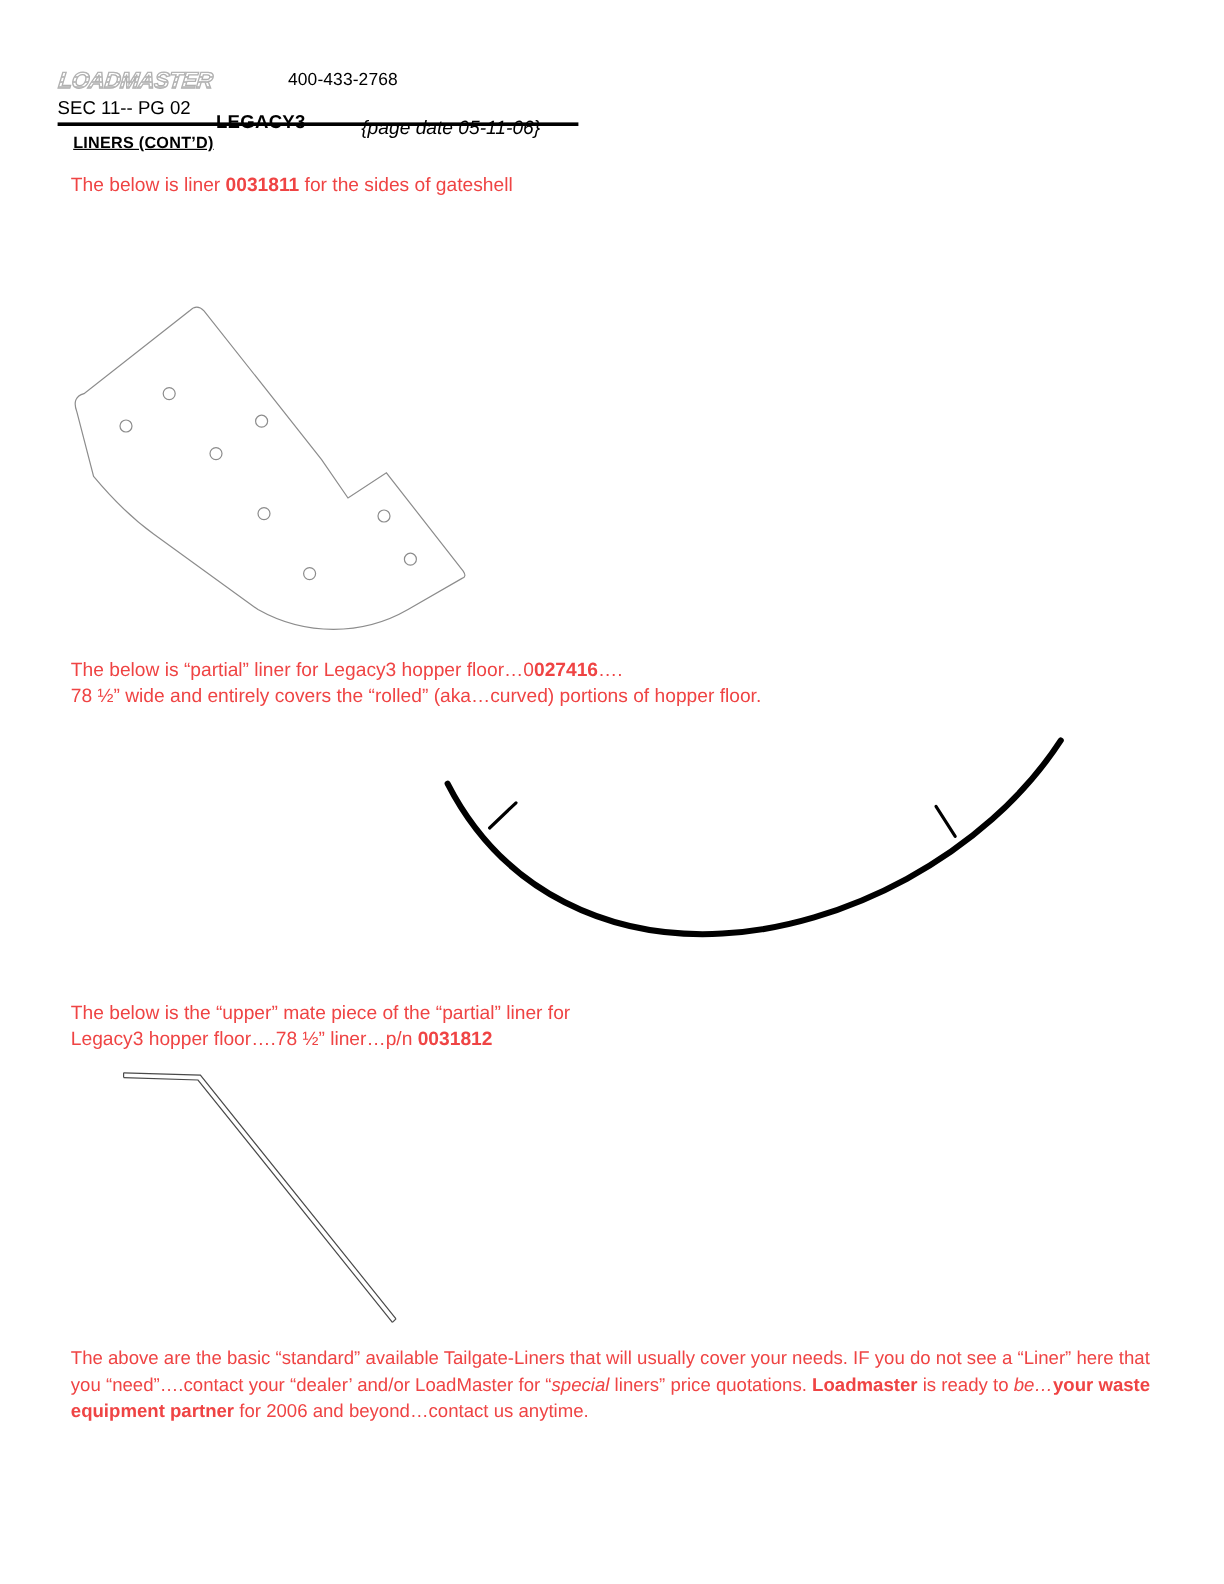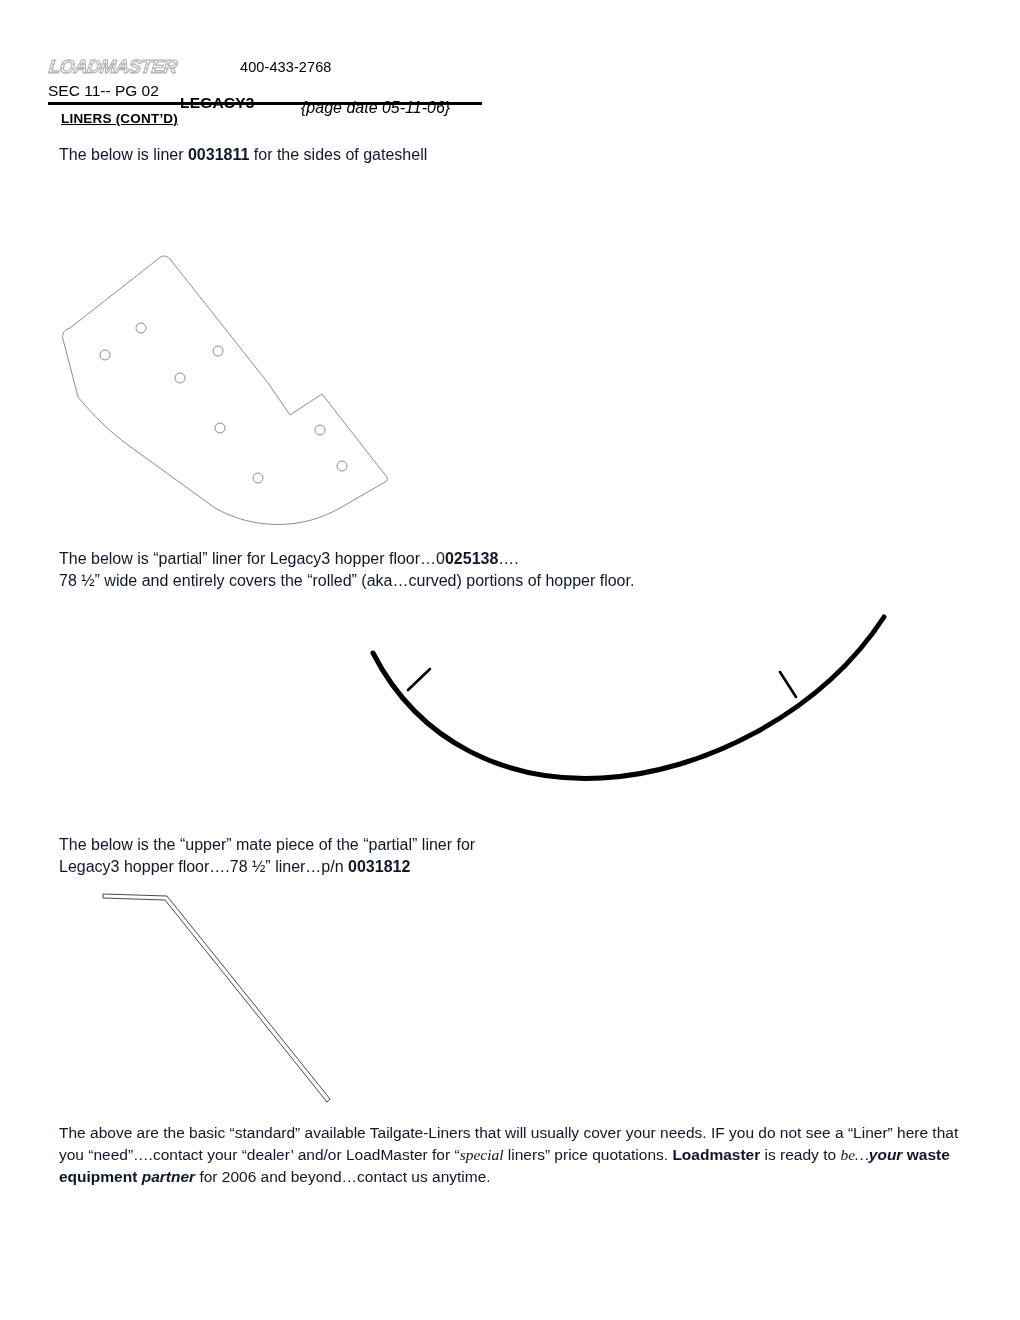--- a/index.html
+++ b/index.html
@@ -100,7 +100,7 @@
     position: absolute;
     font-size: 16px;
     line-height: 21.5px;
-    color: #0f172a;
+    color: #ef4444;
     white-space: pre-wrap;
   }
   #para-1 { left: 59px; top: 144px; width: 620px; }

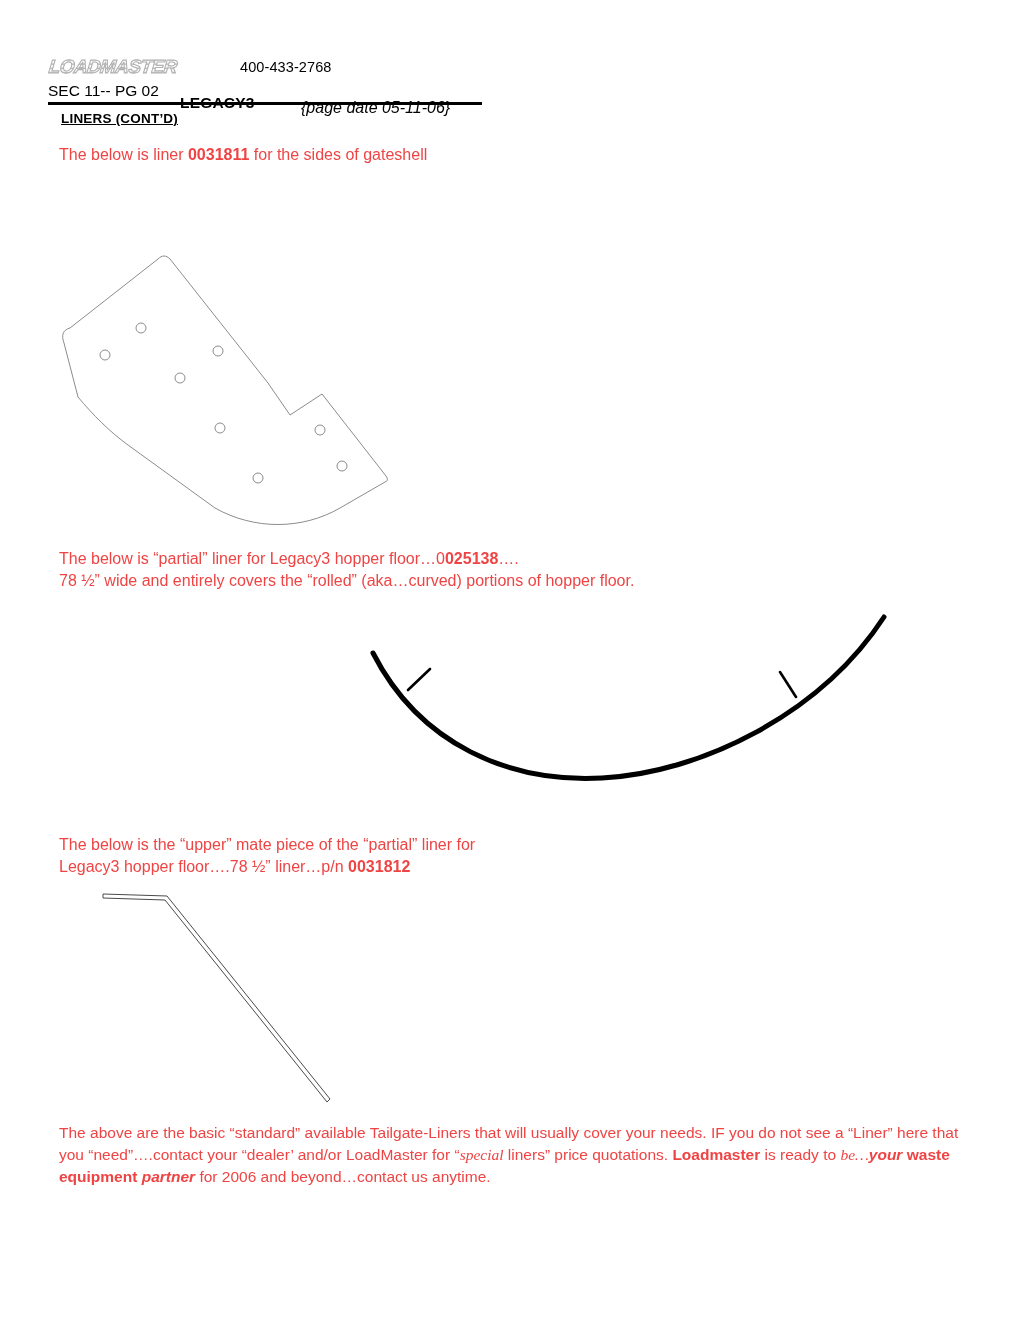--- a/index.html
+++ b/index.html
@@ -195,7 +195,7 @@
   </svg>
 </div>
 
-<div class="para" id="para-2"><span>The below is “partial” liner for Legacy3 hopper floor…0</span><span class="b">025138</span><span>….</span><br><span>78 ½” wide and entirely covers the “rolled” (aka…curved) portions of hopper floor.</span></div>
+<div class="para" id="para-2"><span>The below is “partial” liner for Legacy3 hopper floor…0</span><span class="b">027416</span><span>….</span><br><span>78 ½” wide and entirely covers the “rolled” (aka…curved) portions of hopper floor.</span></div>
 
 <div class="figure" id="fig-partial-liner">
   <svg width="560" height="210" viewBox="0 0 560 210" aria-hidden="true">

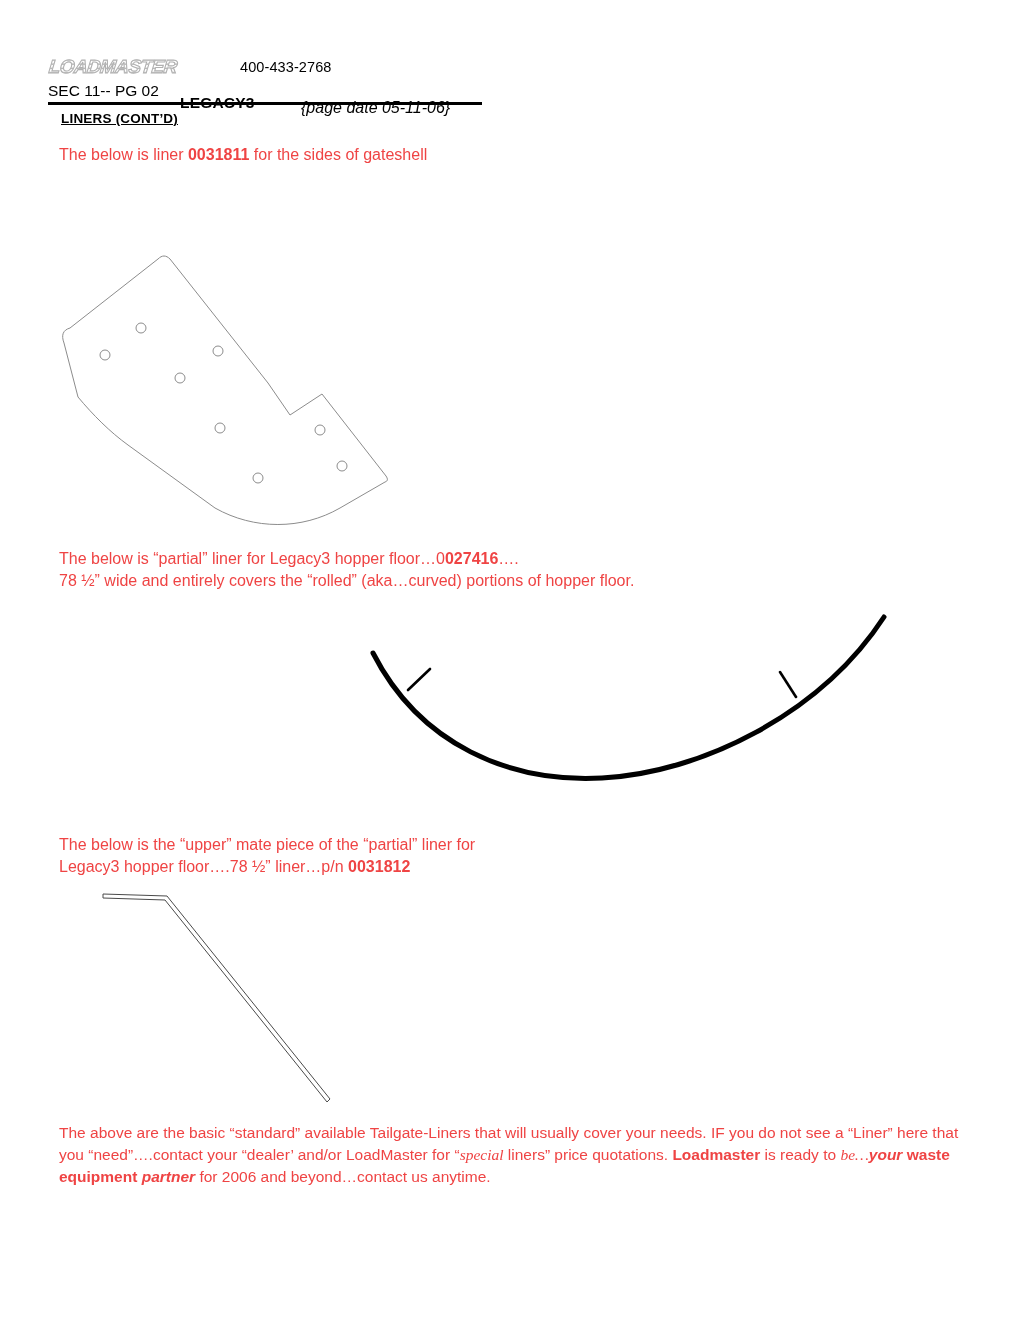--- a/index.html
+++ b/index.html
@@ -111,7 +111,7 @@
     font-size: 15.5px; line-height: 22px;
   }
   .b  { font-weight: bold; }
-  .i  { font-style: italic; font-family: Liberation Serif, serif; }
+  .i  { font-style: italic; }
   .bi { font-weight: bold; font-style: italic; }
 
   

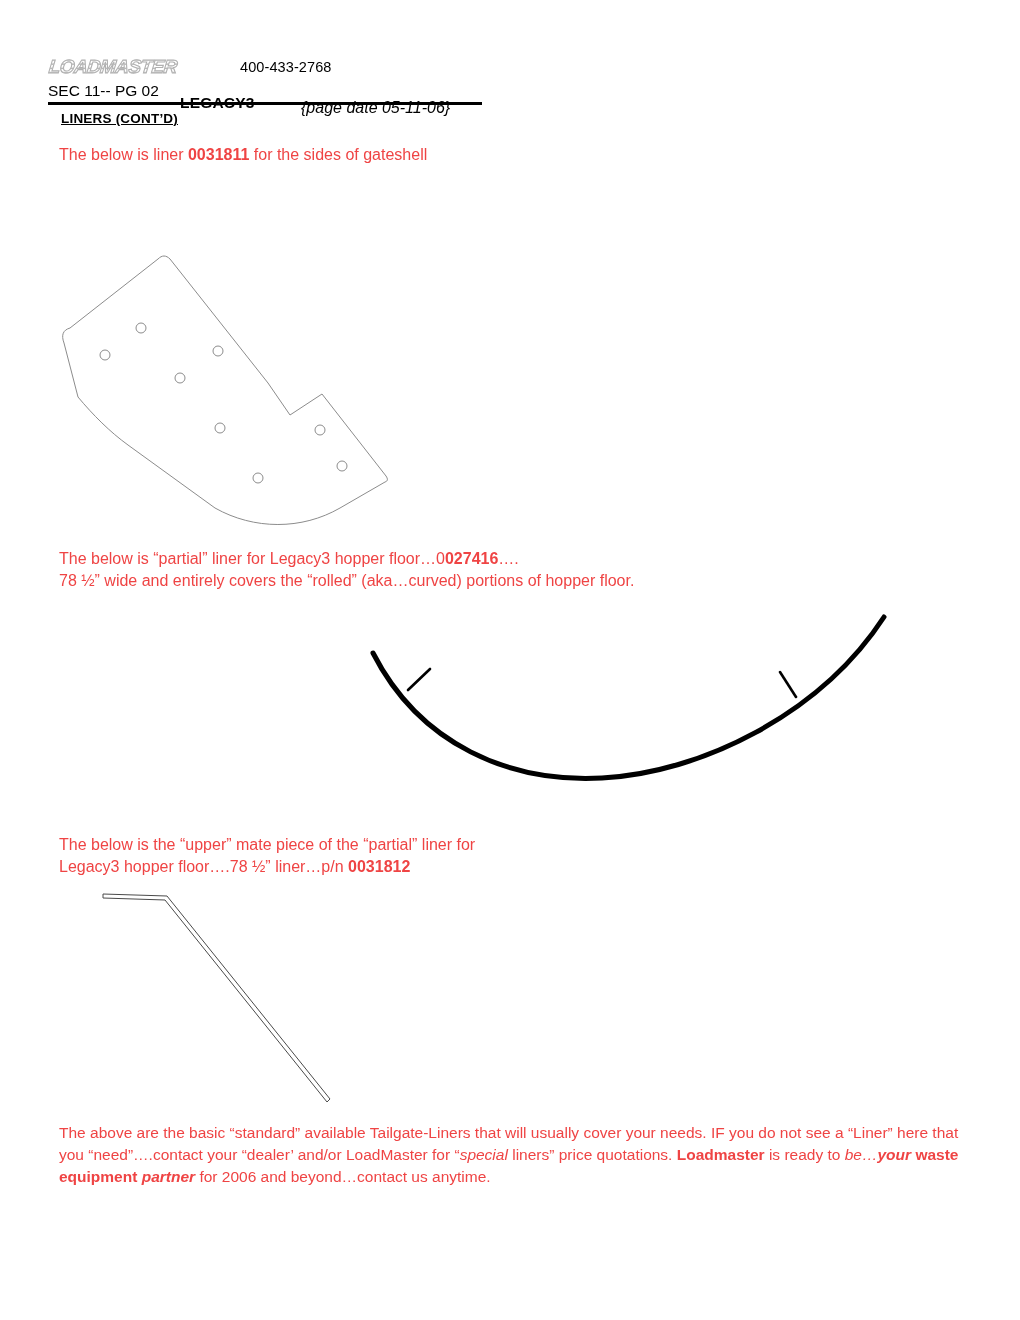--- a/index.html
+++ b/index.html
@@ -112,7 +112,7 @@
   }
   .b  { font-weight: bold; }
   .i  { font-style: italic; }
-  .bi { font-weight: bold; font-style: italic; }
+  .bi { font-weight: bold; }
 
   
   .figure { position: absolute; }

